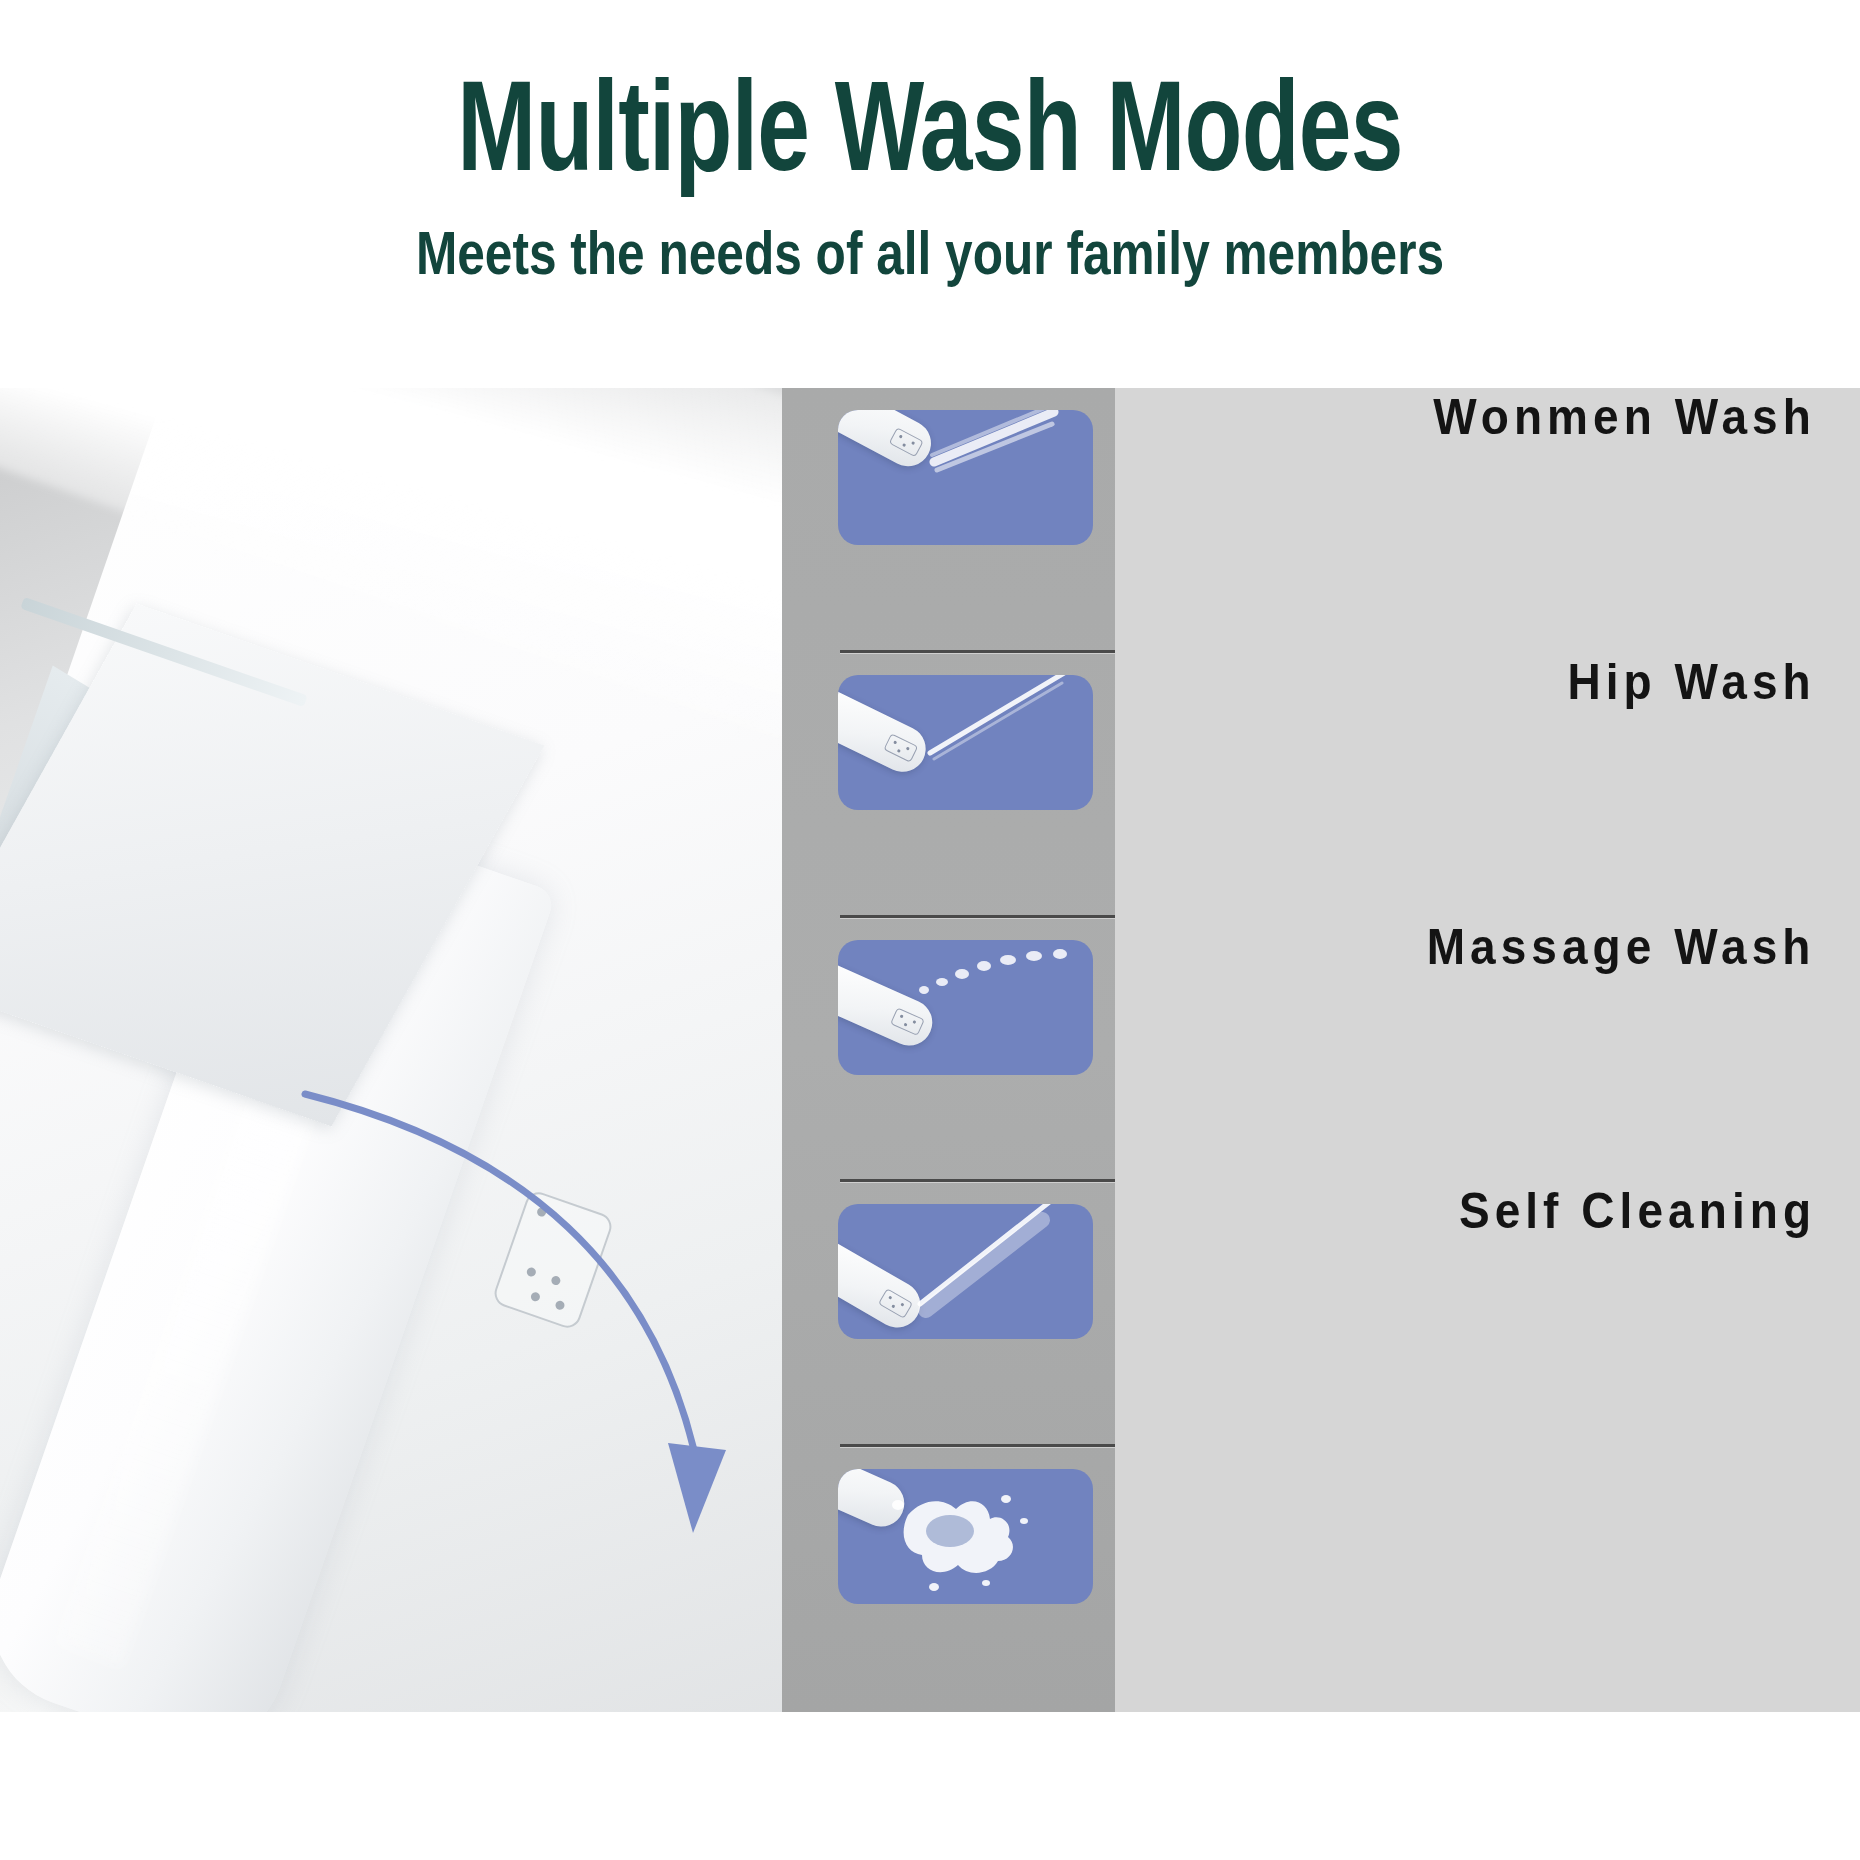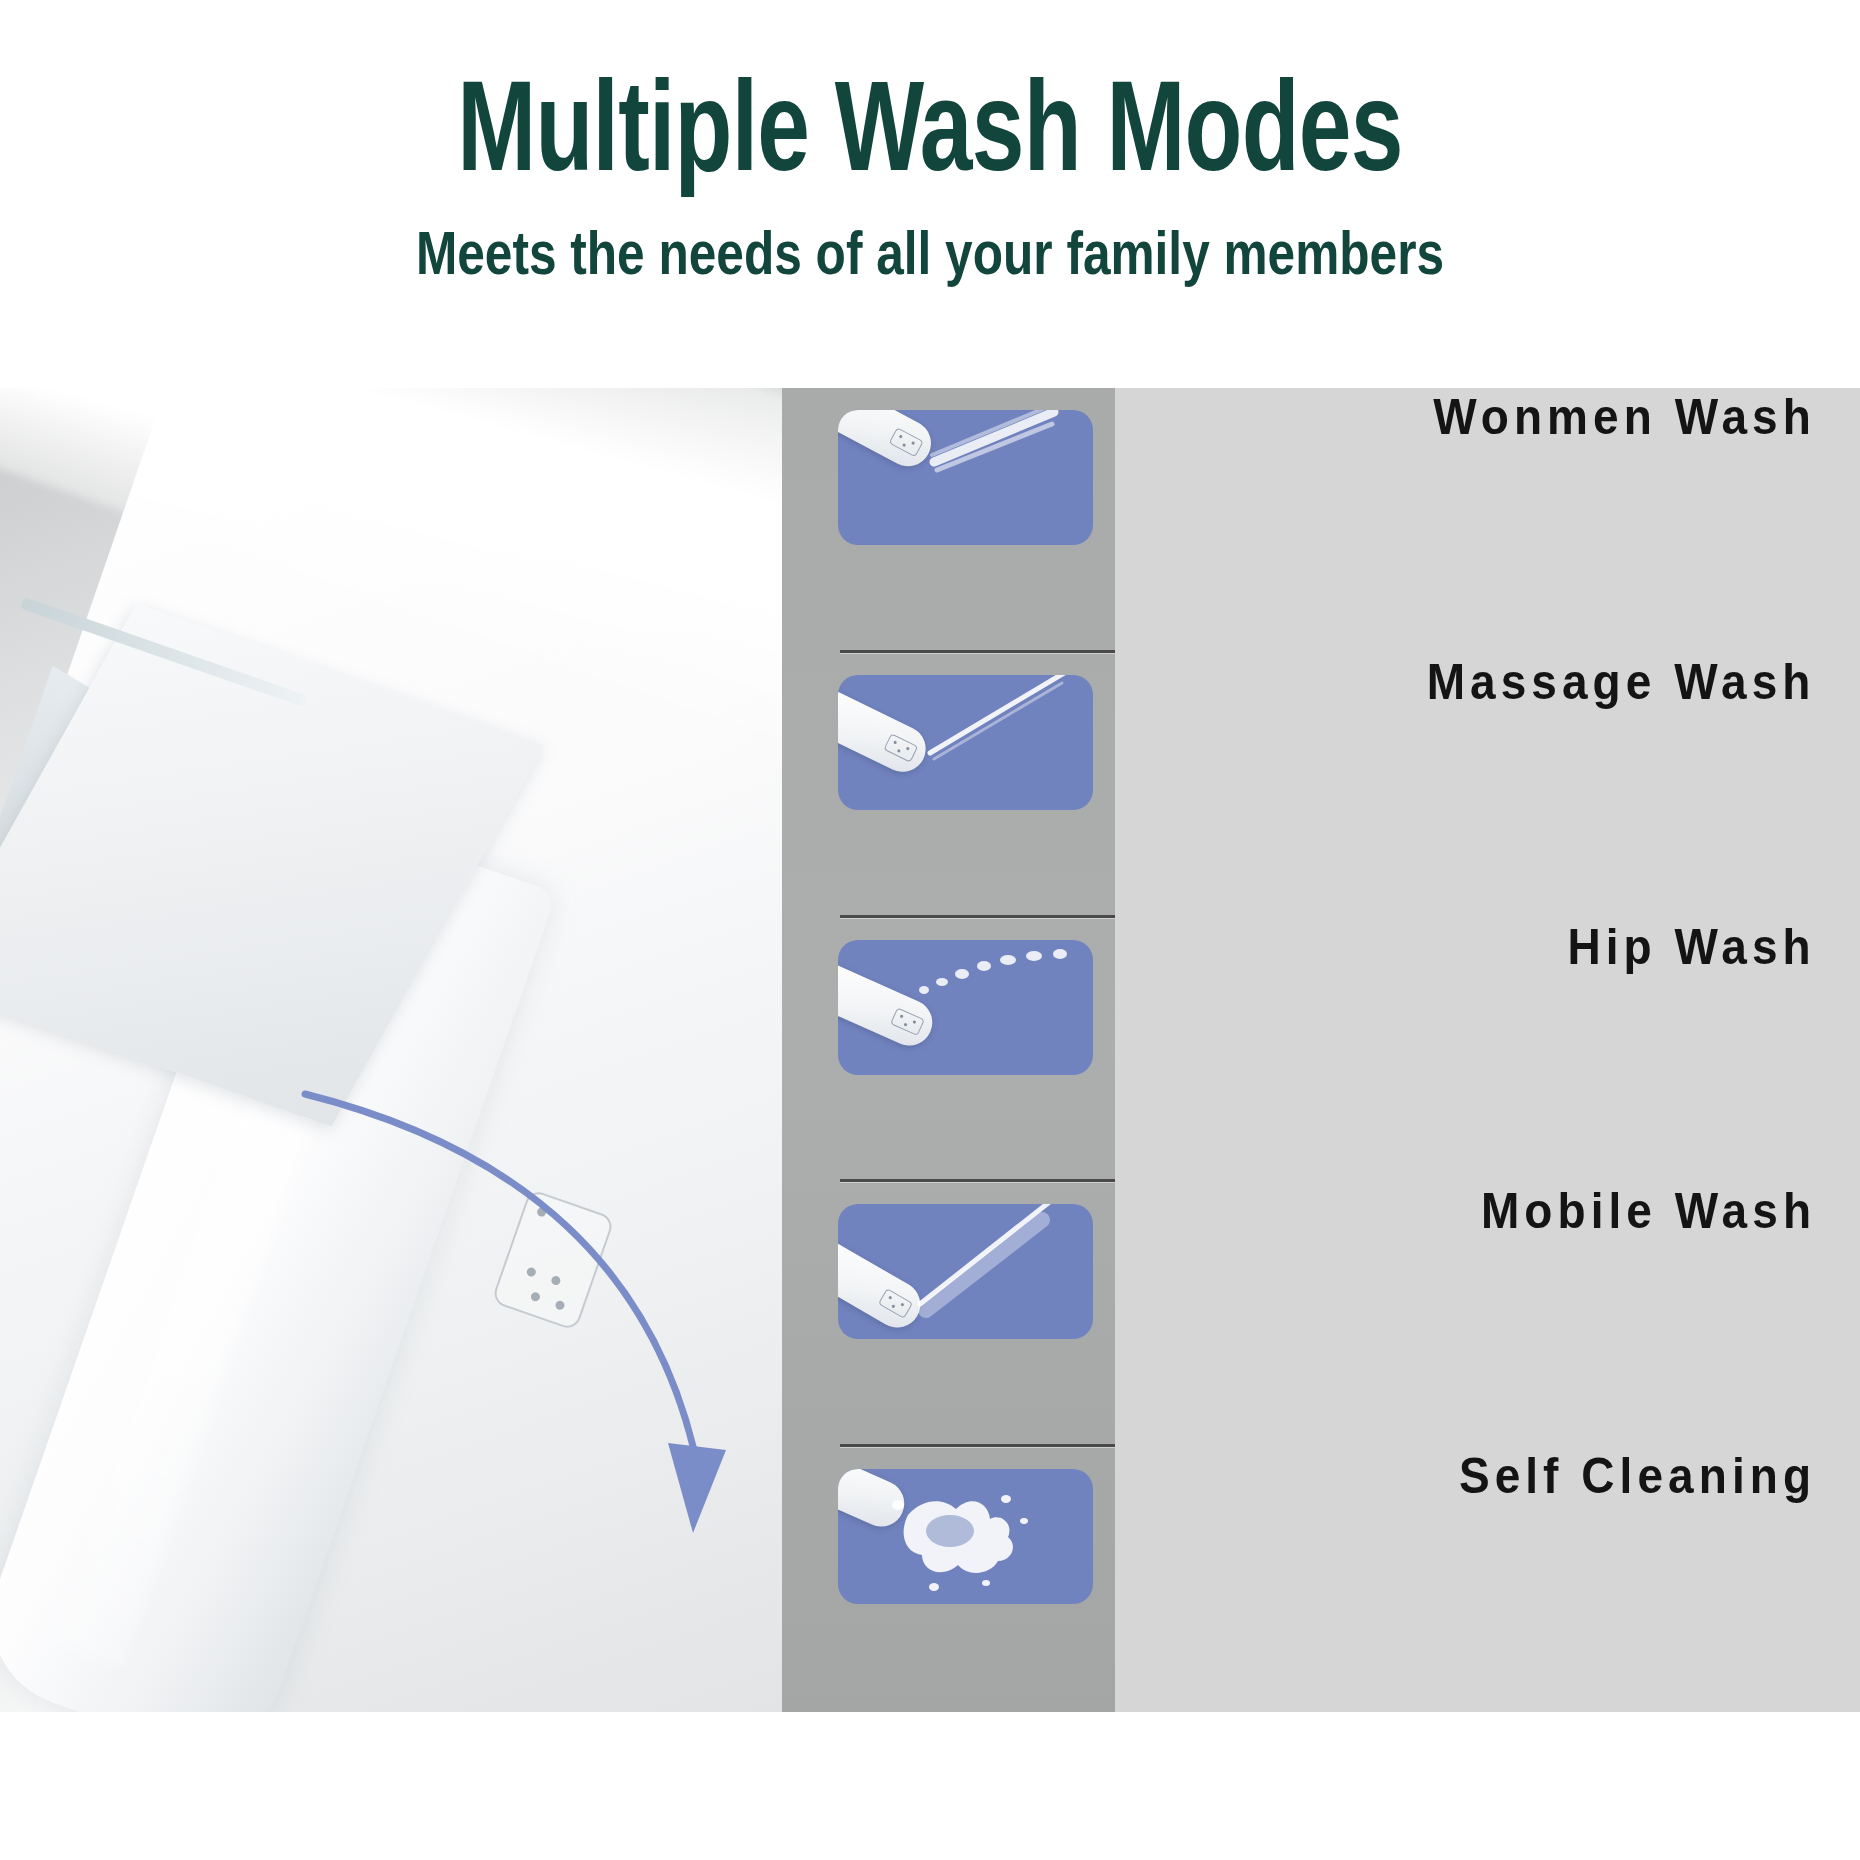--- a/index.html
+++ b/index.html
@@ -423,10 +423,10 @@
         <span class="label-text">Wonmen Wash</span>
       </div>
       <div class="label-row">
+        <span class="label-text">Hip Wash</span>
+      </div>
+      <div class="label-row">
         <span class="label-text">Massage Wash</span>
-      </div>
-      <div class="label-row">
-        <span class="label-text">Hip Wash</span>
       </div>
       <div class="label-row">
         <span class="label-text">Mobile Wash</span>

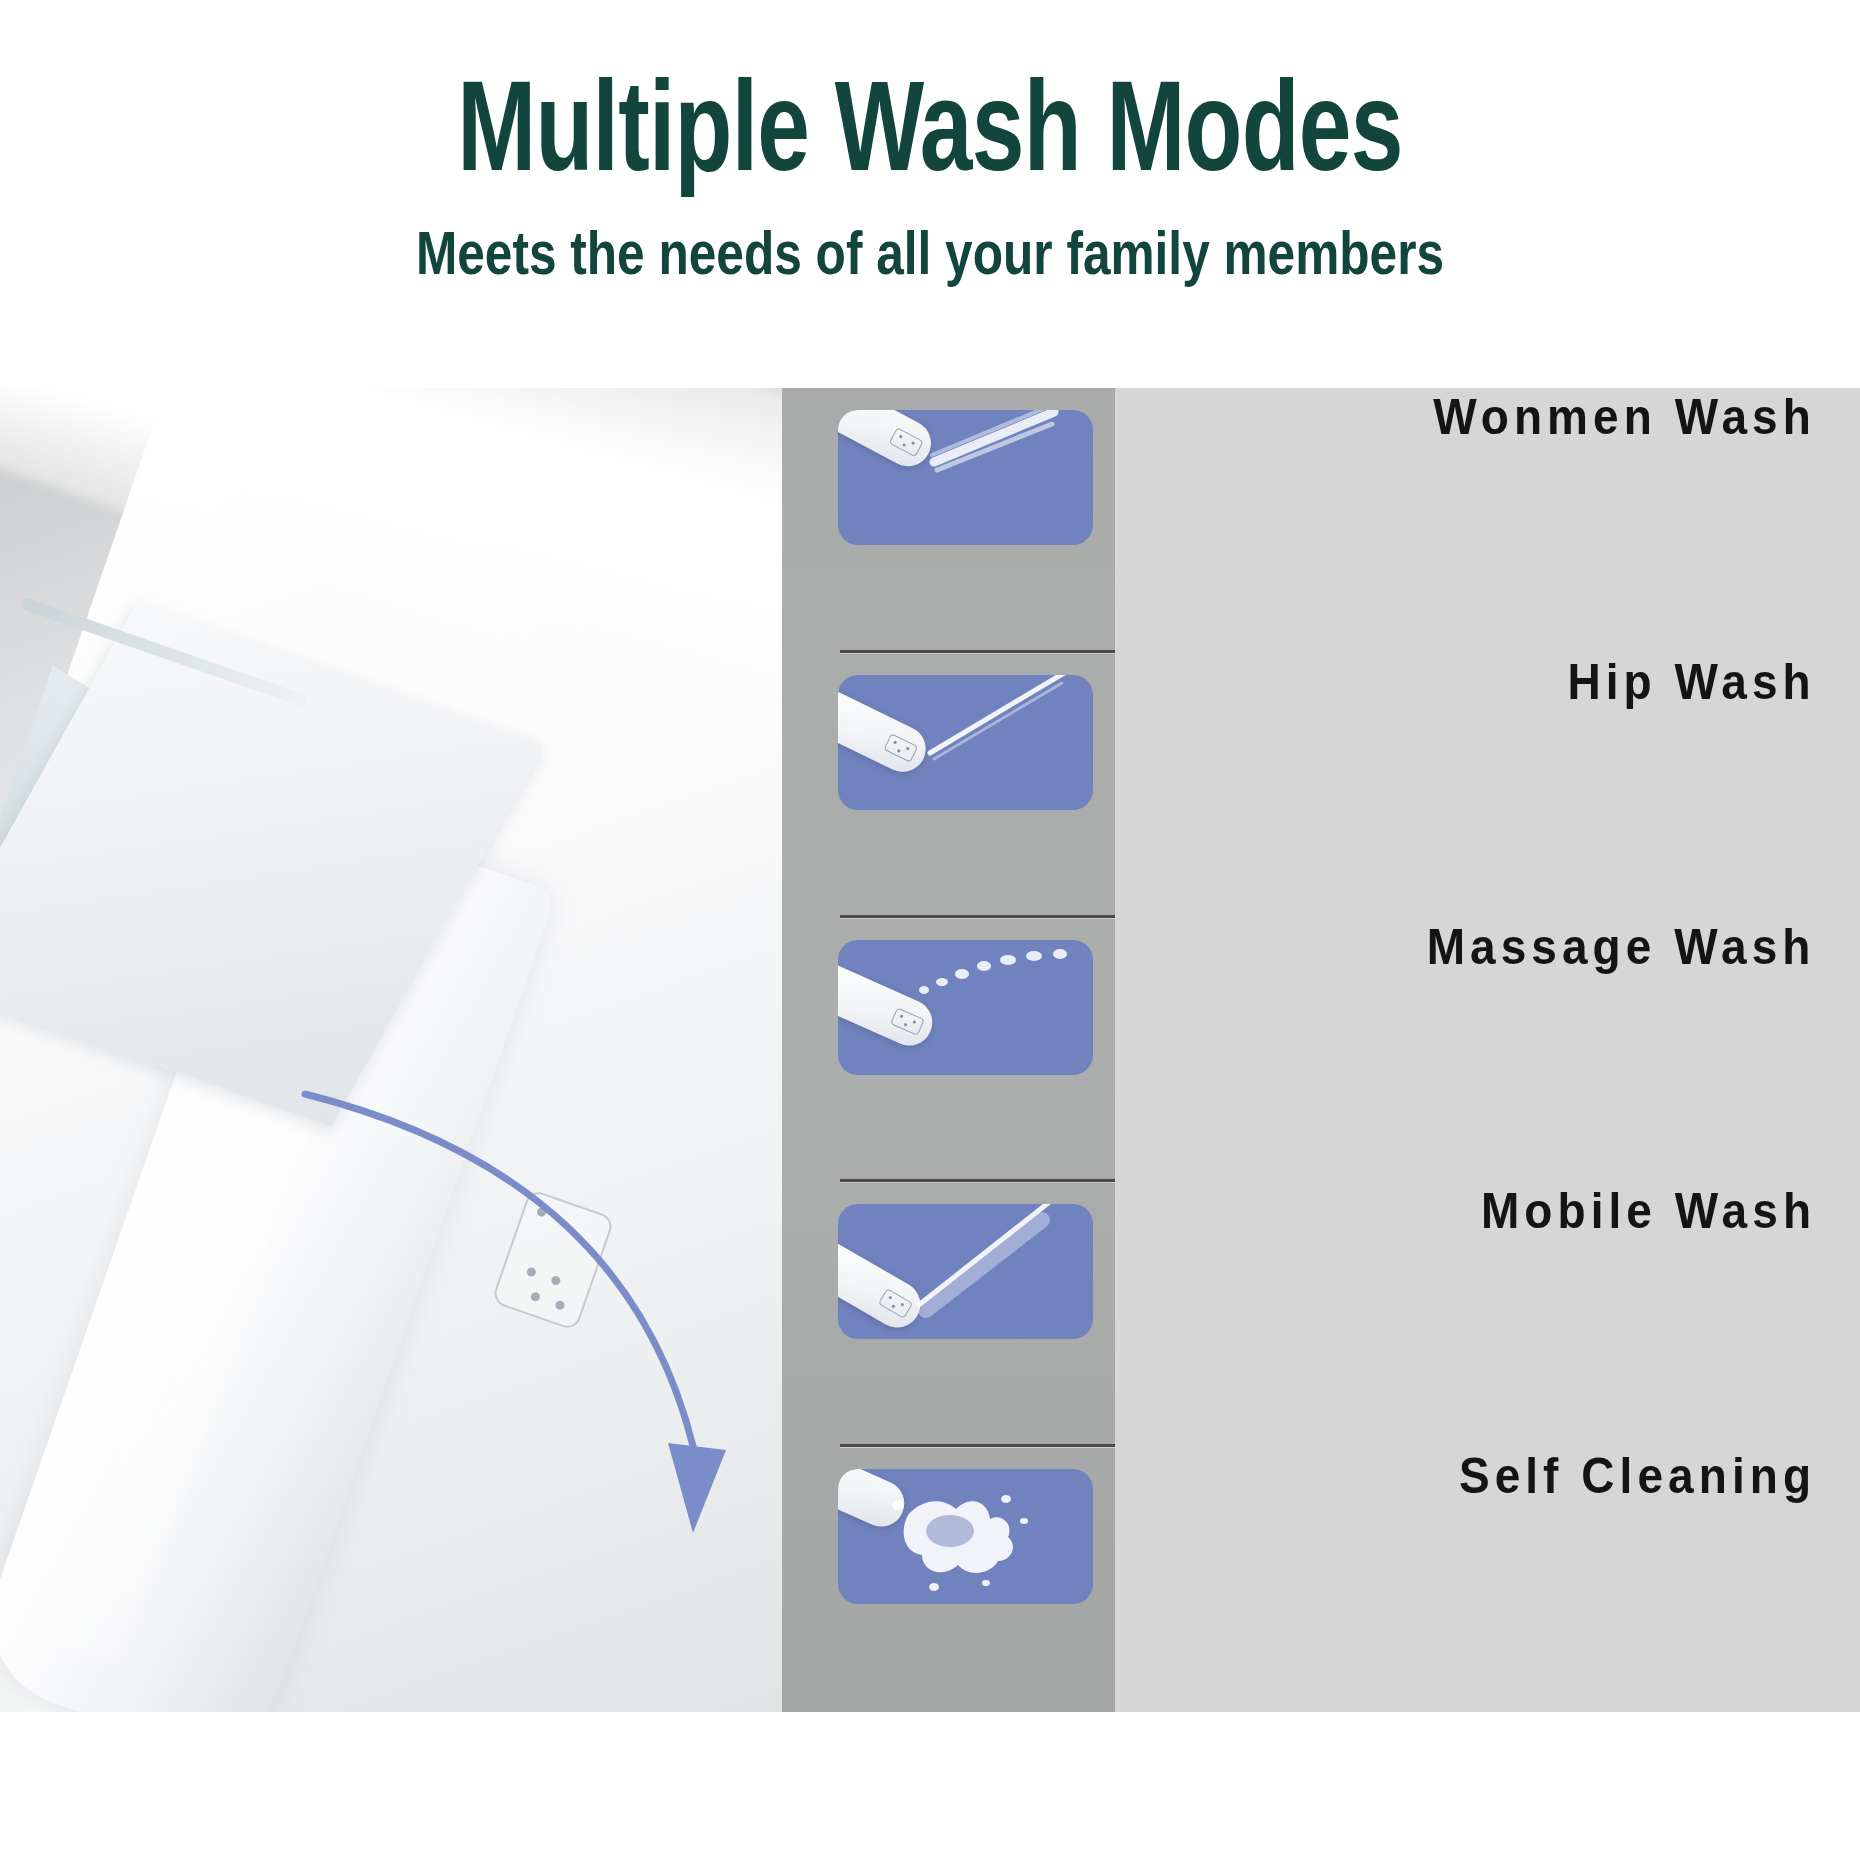--- a/index.html
+++ b/index.html
@@ -429,9 +429,6 @@
         <span class="label-text">Massage Wash</span>
       </div>
       <div class="label-row">
-        <span class="label-text">Mobile Wash</span>
-      </div>
-      <div class="label-row">
         <span class="label-text">Self Cleaning</span>
       </div>
     </div>

